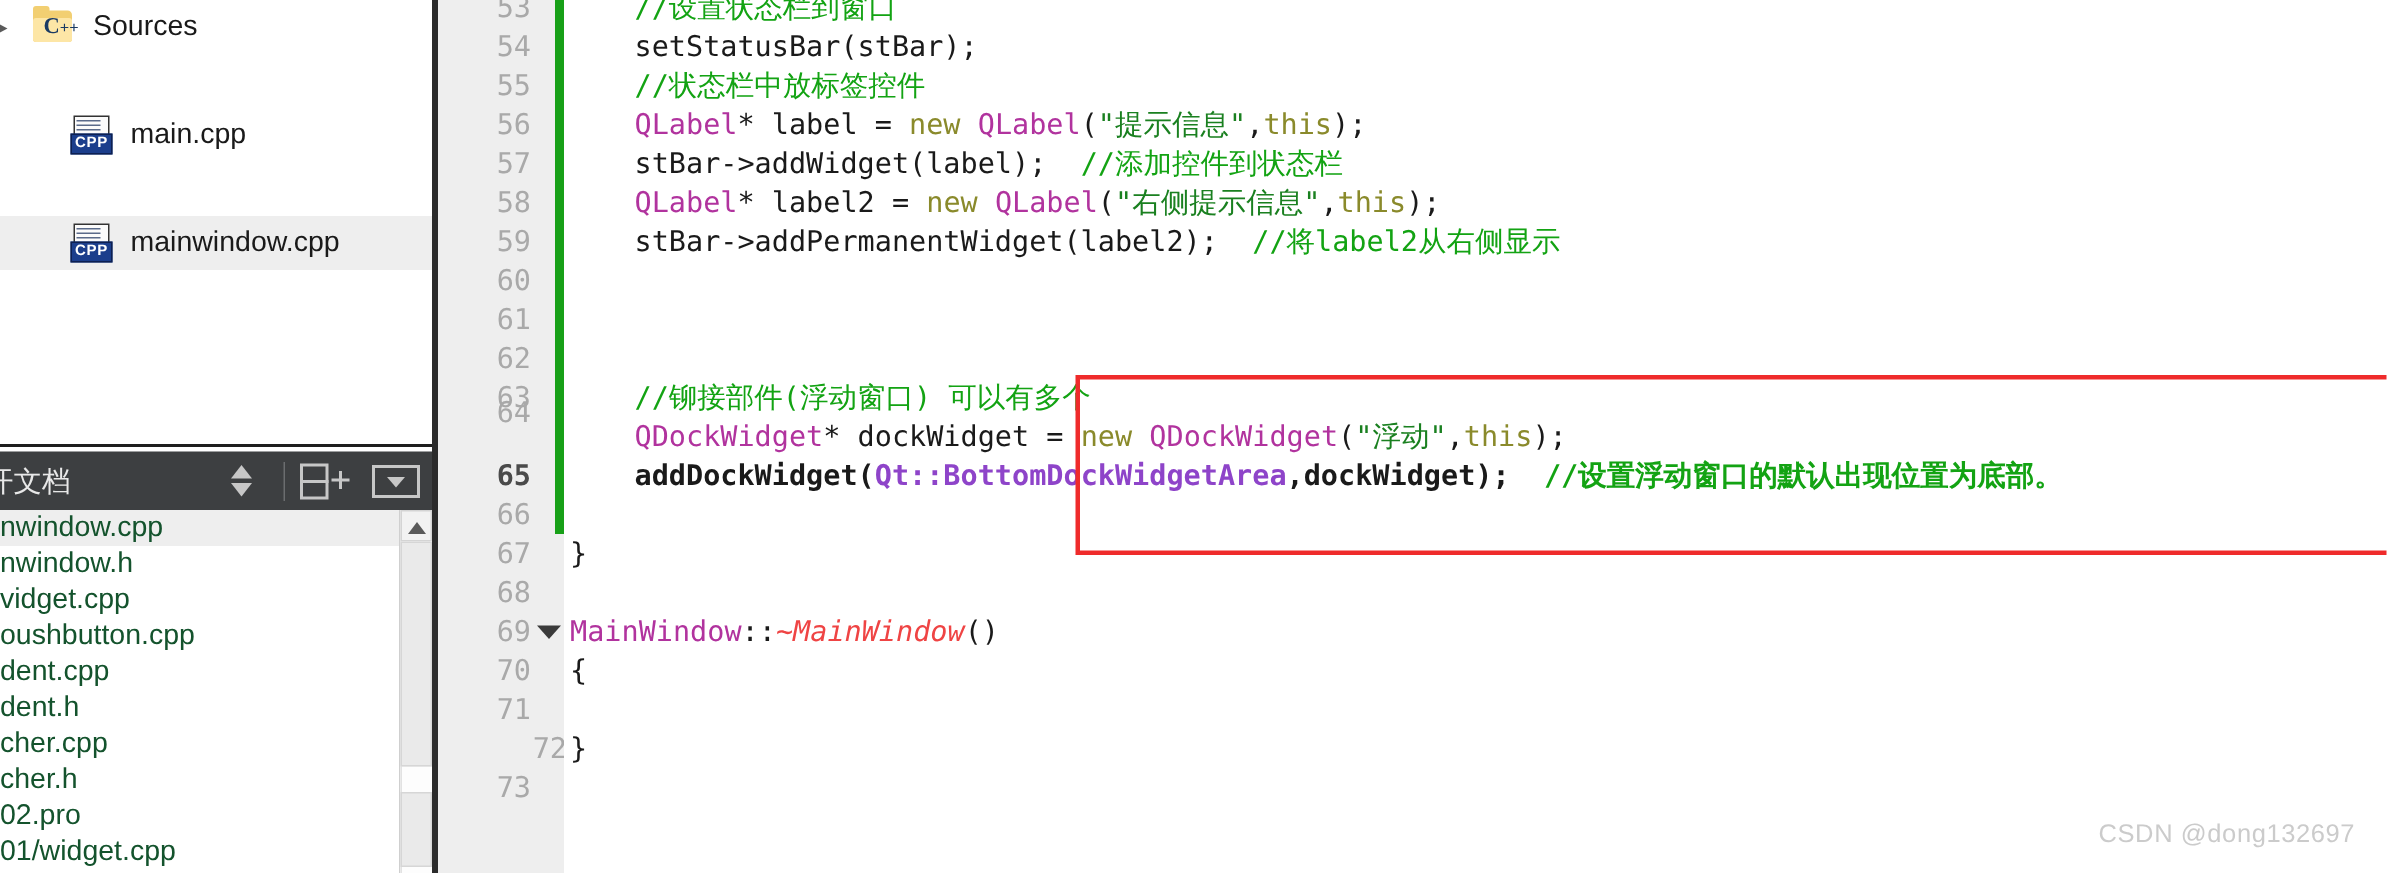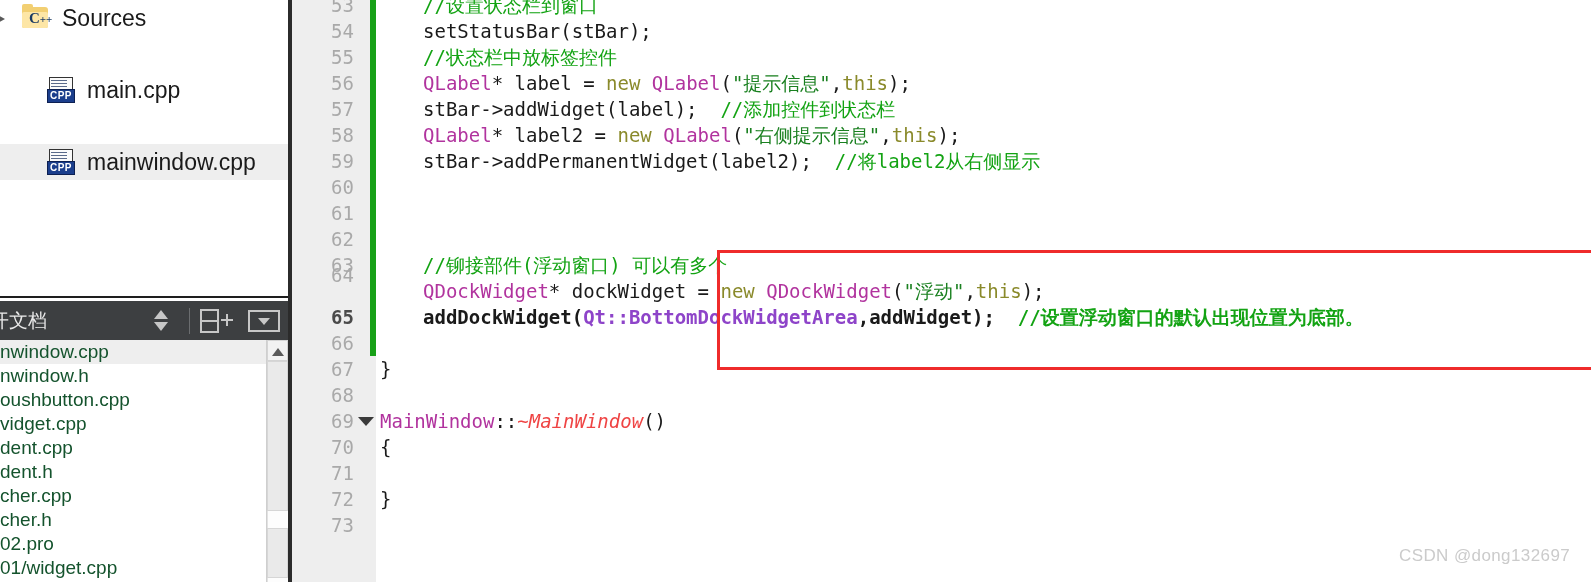--- a/index.html
+++ b/index.html
@@ -26,7 +26,7 @@
   .folder-ico .front{position:absolute;left:0;top:5px;width:26px;height:16px;background:#fde6a6;border-radius:2px;}
   .folder-ico .cpp{position:absolute;left:7px;top:1px;font-size:15px;font-weight:bold;color:#1a3a63;
     font-family:"Liberation Serif", serif;line-height:20px;}
-  .tree-label{font-size:23px;color:#1a1a1a;margin-left:14px;white-space:nowrap;}
+  .tree-label{font-size:19px;color:#1a1a1a;margin-left:14px;white-space:nowrap;}
   .tree-label.child{margin-left:12px;}
 
   .cppfile-ico{position:relative;width:28px;height:27px;margin-left:47px;flex:none;}

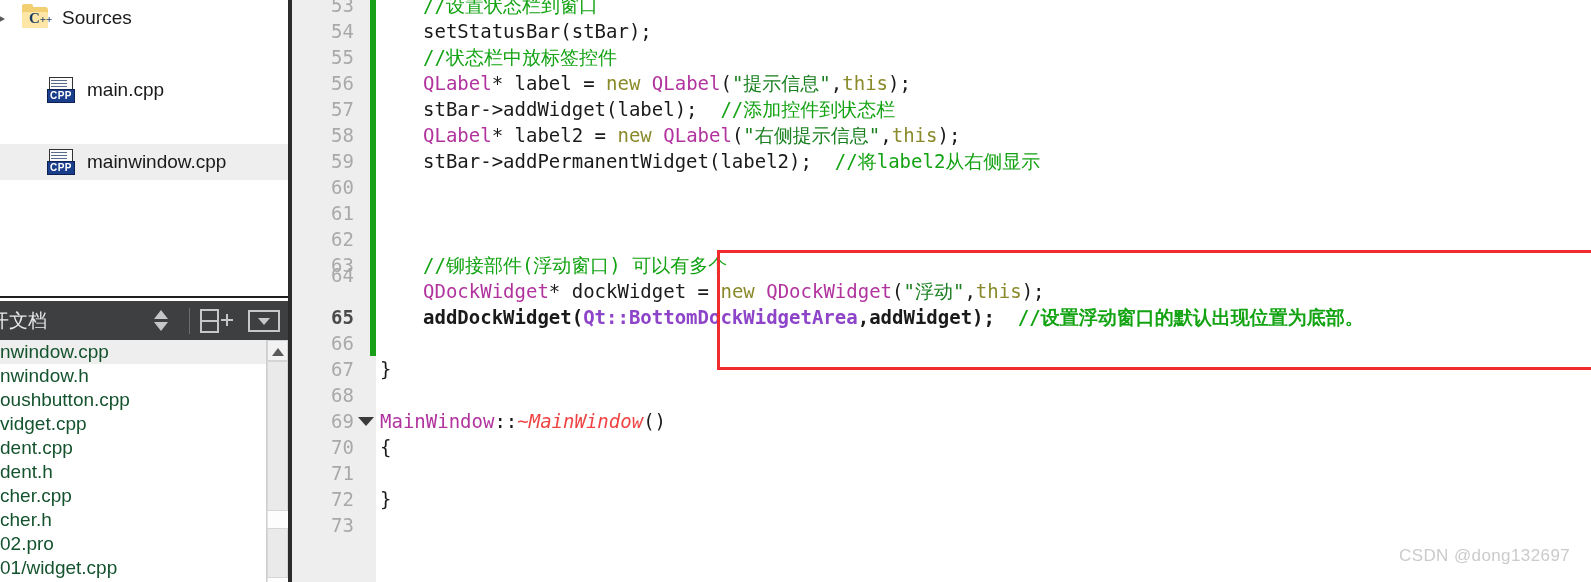--- a/index.html
+++ b/index.html
@@ -275,7 +275,7 @@
         <div class="code-line" style="top: 148px; left: 47px;"><span class="c-plain">stBar-&gt;addPermanentWidget(label2);  </span><span class="c-cmt">//将label2从右侧显示</span></div>
         <div class="code-line" style="top: 252px; left: 47px;"><span class="c-cmt">//铆接部件(浮动窗口) 可以有多个</span></div>
         <div class="code-line" style="top: 278px; left: 47px;"><span class="c-type">QDockWidget</span><span class="c-plain">* dockWidget = </span><span class="c-kw">new</span><span class="c-plain"> </span><span class="c-type">QDockWidget</span><span class="c-plain">(</span><span class="c-str">"浮动"</span><span class="c-plain">,</span><span class="c-kw">this</span><span class="c-plain">);</span></div>
-        <div class="code-line bold" style="top: 304px; left: 47px;"><span class="c-plain">addDockWidget(</span><span class="c-enum">Qt::BottomDockWidgetArea</span><span class="c-plain">,addWidget);  </span><span class="c-cmt">//设置浮动窗口的默认出现位置为底部。</span></div>
+        <div class="code-line bold" style="top: 304px; left: 47px;"><span class="c-plain">addDockWidget(</span><span class="c-enum">Qt::BottomDockWidgetArea</span><span class="c-plain">,dockWidget);  </span><span class="c-cmt">//设置浮动窗口的默认出现位置为底部。</span></div>
         <div class="code-line" style="top: 356px; left: 4px;"><span class="c-plain">}</span></div>
         <div class="code-line" style="top: 408px; left: 4px;"><span class="c-cls">MainWindow</span><span class="c-plain">::</span><span class="c-fn">~MainWindow</span><span class="c-plain">()</span></div>
         <div class="code-line" style="top: 434px; left: 4px;"><span class="c-plain">{</span></div>

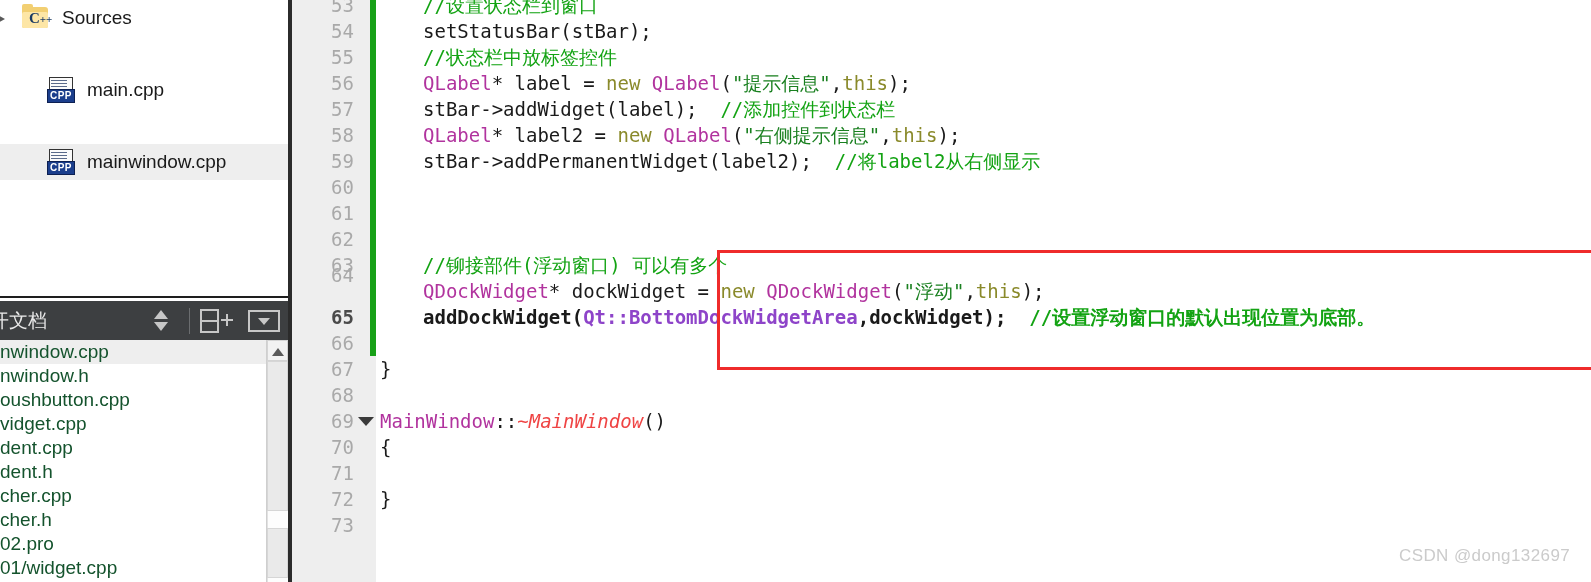--- a/index.html
+++ b/index.html
@@ -174,8 +174,8 @@
     <div class="docs-list">
         <div class="doc-item sel">nwindow.cpp</div>
         <div class="doc-item">nwindow.h</div>
+        <div class="doc-item">vidget.cpp</div>
         <div class="doc-item">oushbutton.cpp</div>
-        <div class="doc-item">vidget.cpp</div>
         <div class="doc-item">dent.cpp</div>
         <div class="doc-item">dent.h</div>
         <div class="doc-item">cher.cpp</div>

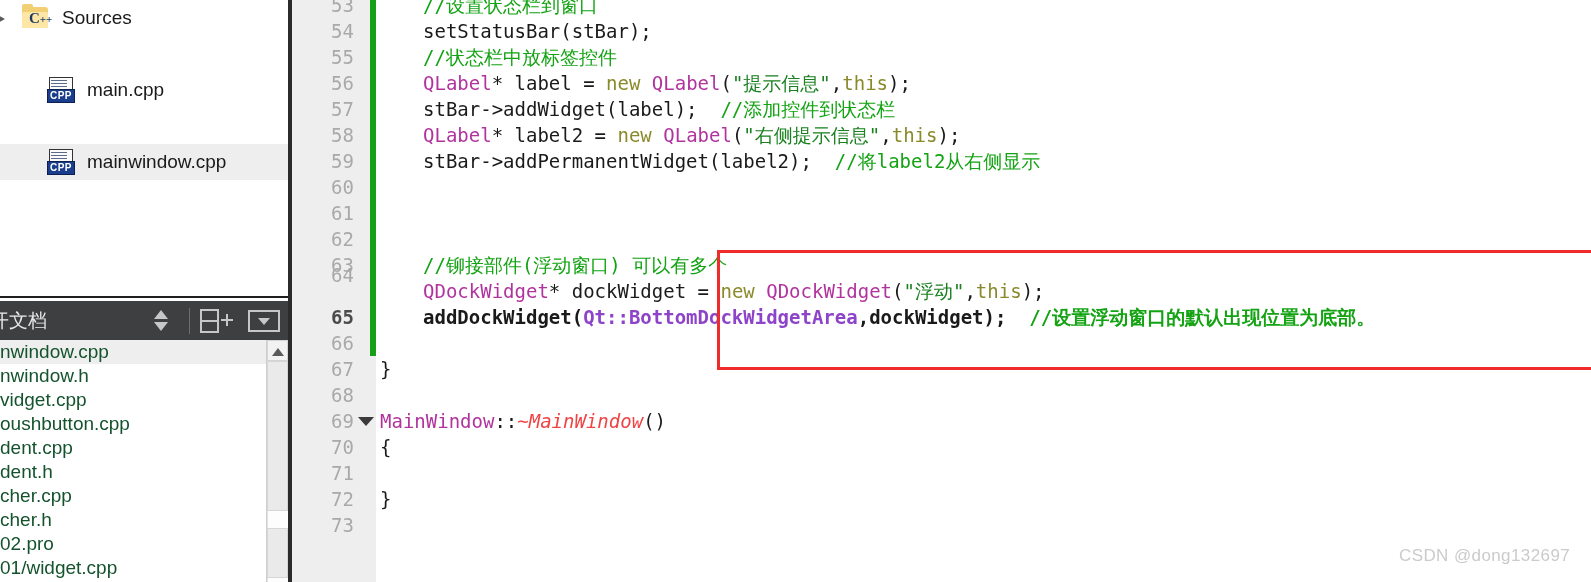--- a/index.html
+++ b/index.html
@@ -258,7 +258,7 @@
         <div class="ln-row" style="top: 460px;">
           <div class="ln-num">71</div>
         </div>
-        <div class="ln-row" style="top: 486px;">
+        <div class="ln-row" style="top: 486px; padding-left: 24px;">
           <div class="ln-num">72</div>
         </div>
         <div class="ln-row" style="top: 512px;">

